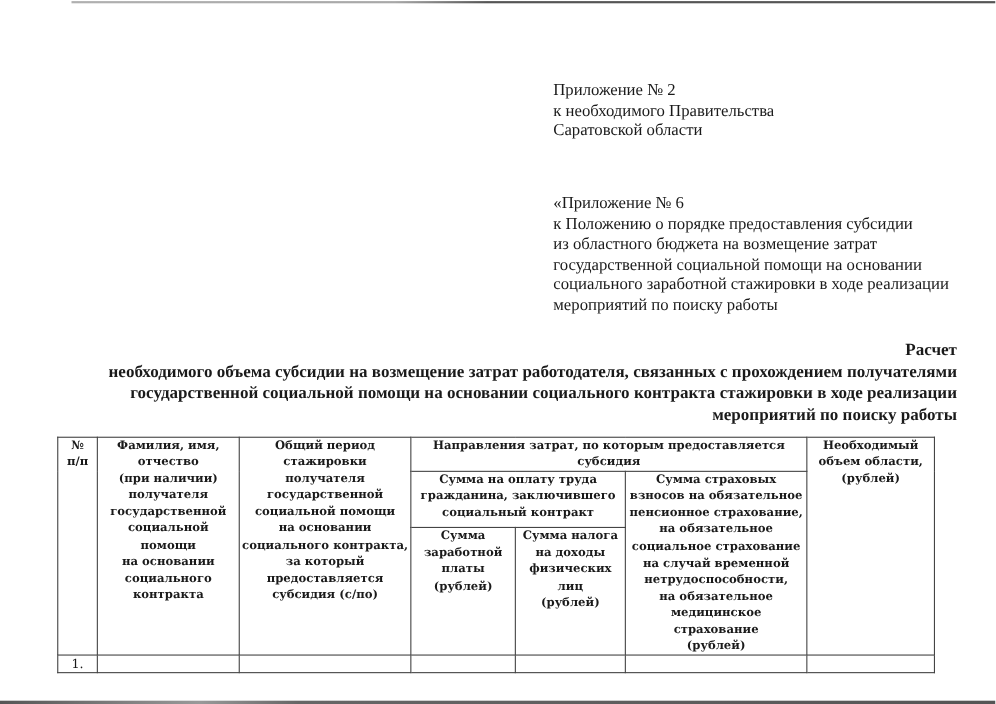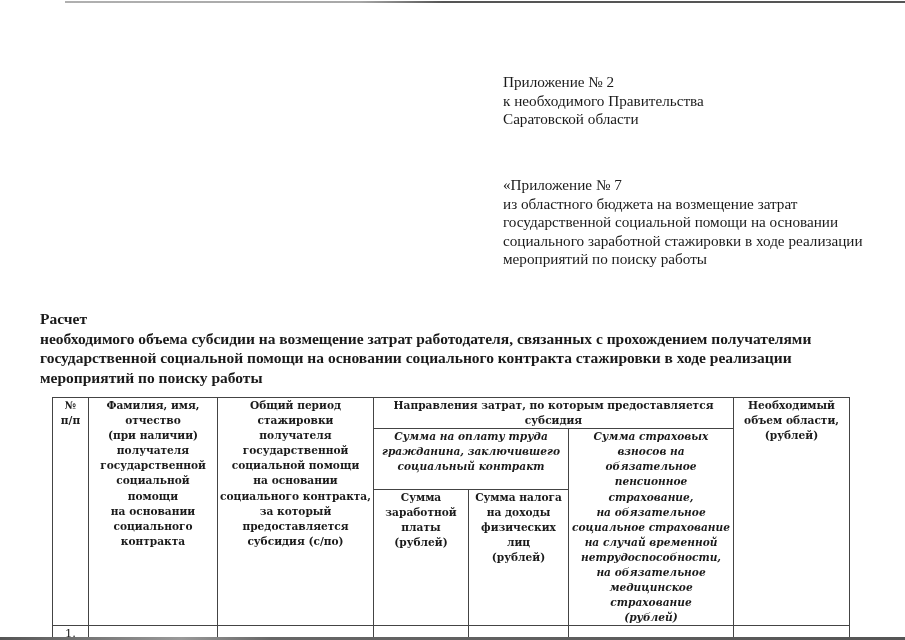--- a/index.html
+++ b/index.html
@@ -59,7 +59,7 @@
 </div>
 
 <div class="appendix2">
-  <span class="line">«Приложение № 7</span>
+  <span class="line">«Приложение № 6</span>
   <span class="just">из областного бюджета на возмещение затрат</span>
   <span class="just">государственной социальной помощи на основании</span>
   <span class="just">социального заработной стажировки в ходе реализации</span>

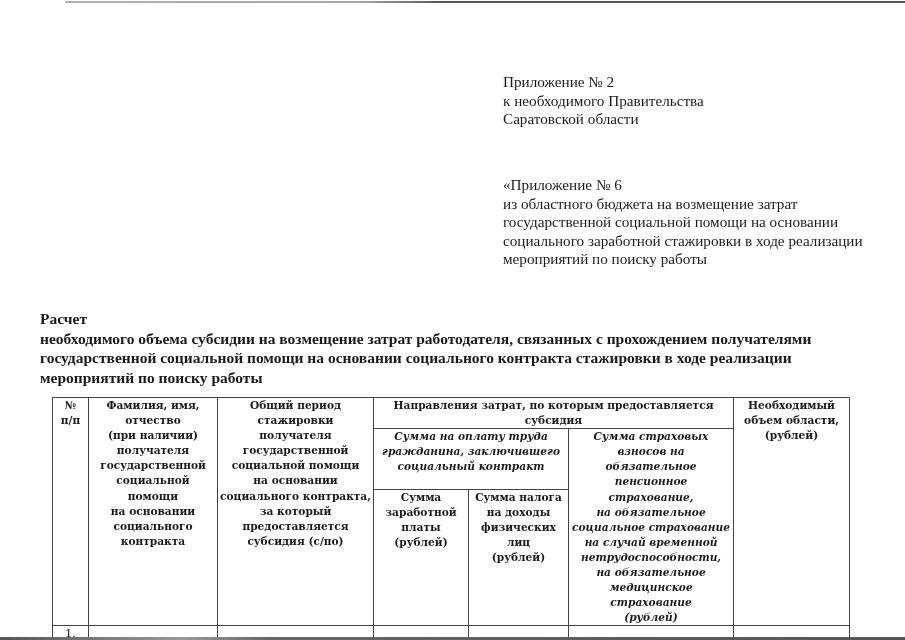--- a/index.html
+++ b/index.html
@@ -60,6 +60,7 @@
 
 <div class="appendix2">
   <span class="line">«Приложение № 6</span>
+  <span class="just">к Положению о порядке предоставления субсидии</span>
   <span class="just">из областного бюджета на возмещение затрат</span>
   <span class="just">государственной социальной помощи на основании</span>
   <span class="just">социального заработной стажировки в ходе реализации</span>

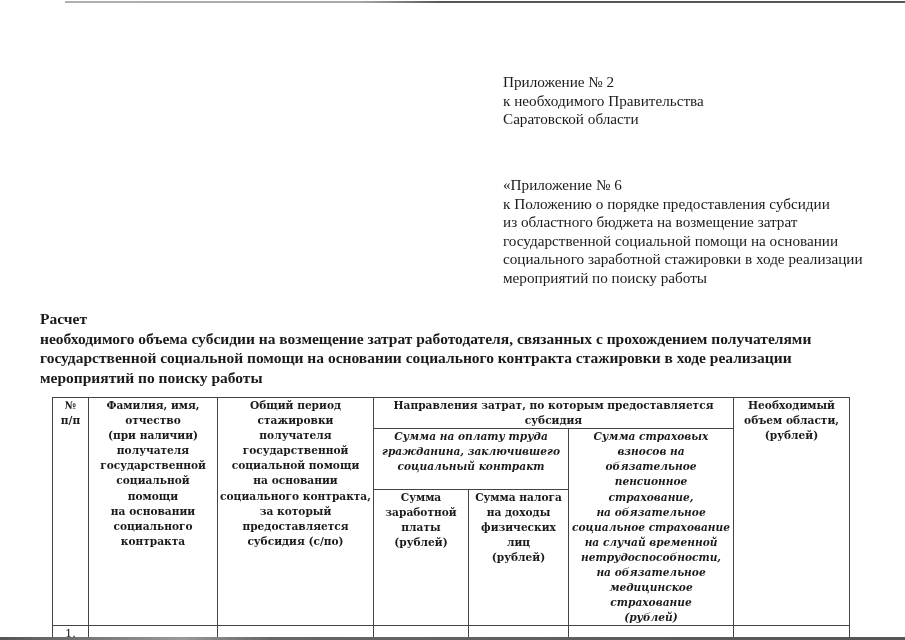--- a/index.html
+++ b/index.html
@@ -28,7 +28,7 @@
   .appendix2 .just::after { content: ""; display: inline-block; width: 100%; }
   .appendix2 .line { display: block; white-space: nowrap; }
   .title-block {
-    position: absolute; left: 40px; top: 309px; width: 830px; text-align: left;
+    position: absolute; left: 40px; top: 309px; width: 830px; text-align: right;
     font-weight: bold; font-size: 15.5px; line-height: 19.5px;
     font-family: "Liberation Serif", serif;
   }

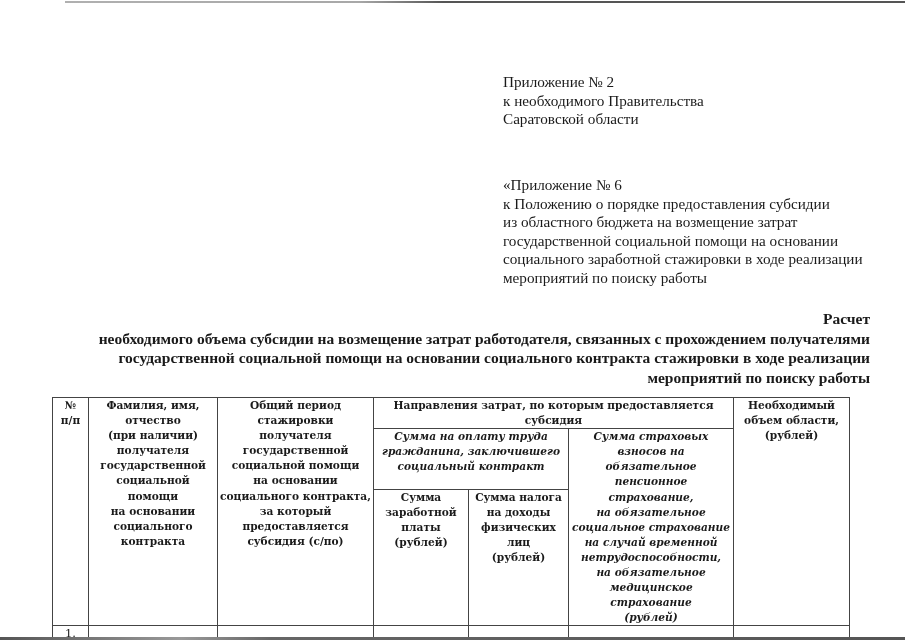--- a/index.html
+++ b/index.html
@@ -42,7 +42,7 @@
     border: 1px solid #444; text-align: center; vertical-align: top; padding: 0 2px; overflow: hidden;
   }
   .tbl .r1 td { height: 30px; }
-  .tbl .r2 td { height: 43px; font-style: italic; }
+  .tbl .r2 td { height: 43px; }
   .tbl .r3 td { height: 104px; }
   .tbl .data td { height: 15px; vertical-align: middle; font-weight: normal; font-size: 11.5px; }
   .cell-text { white-space: pre-line; display: block; }

